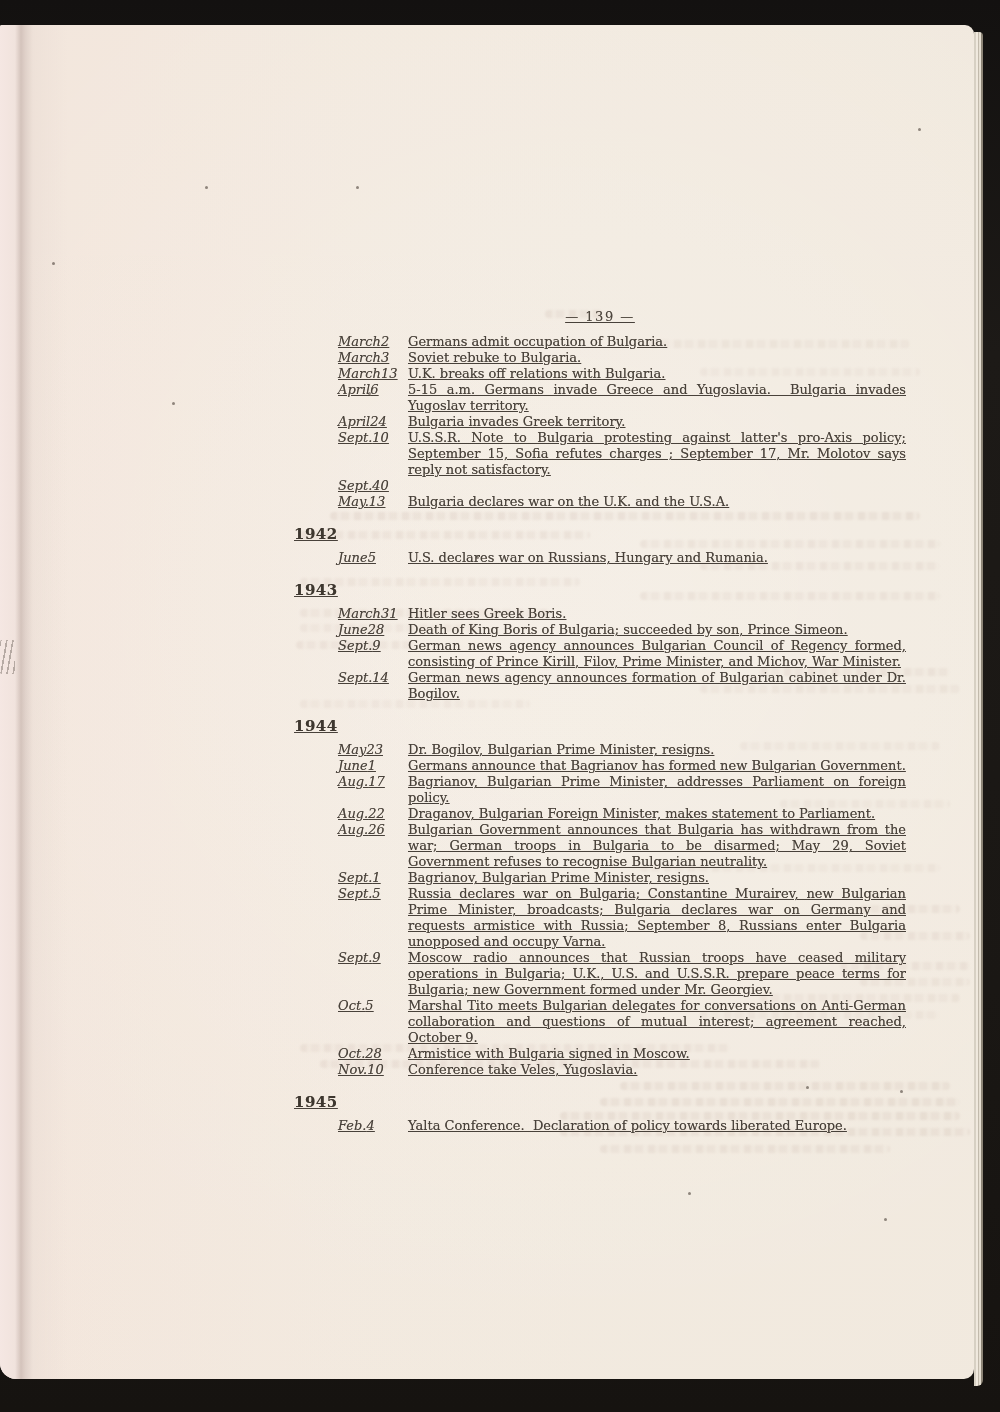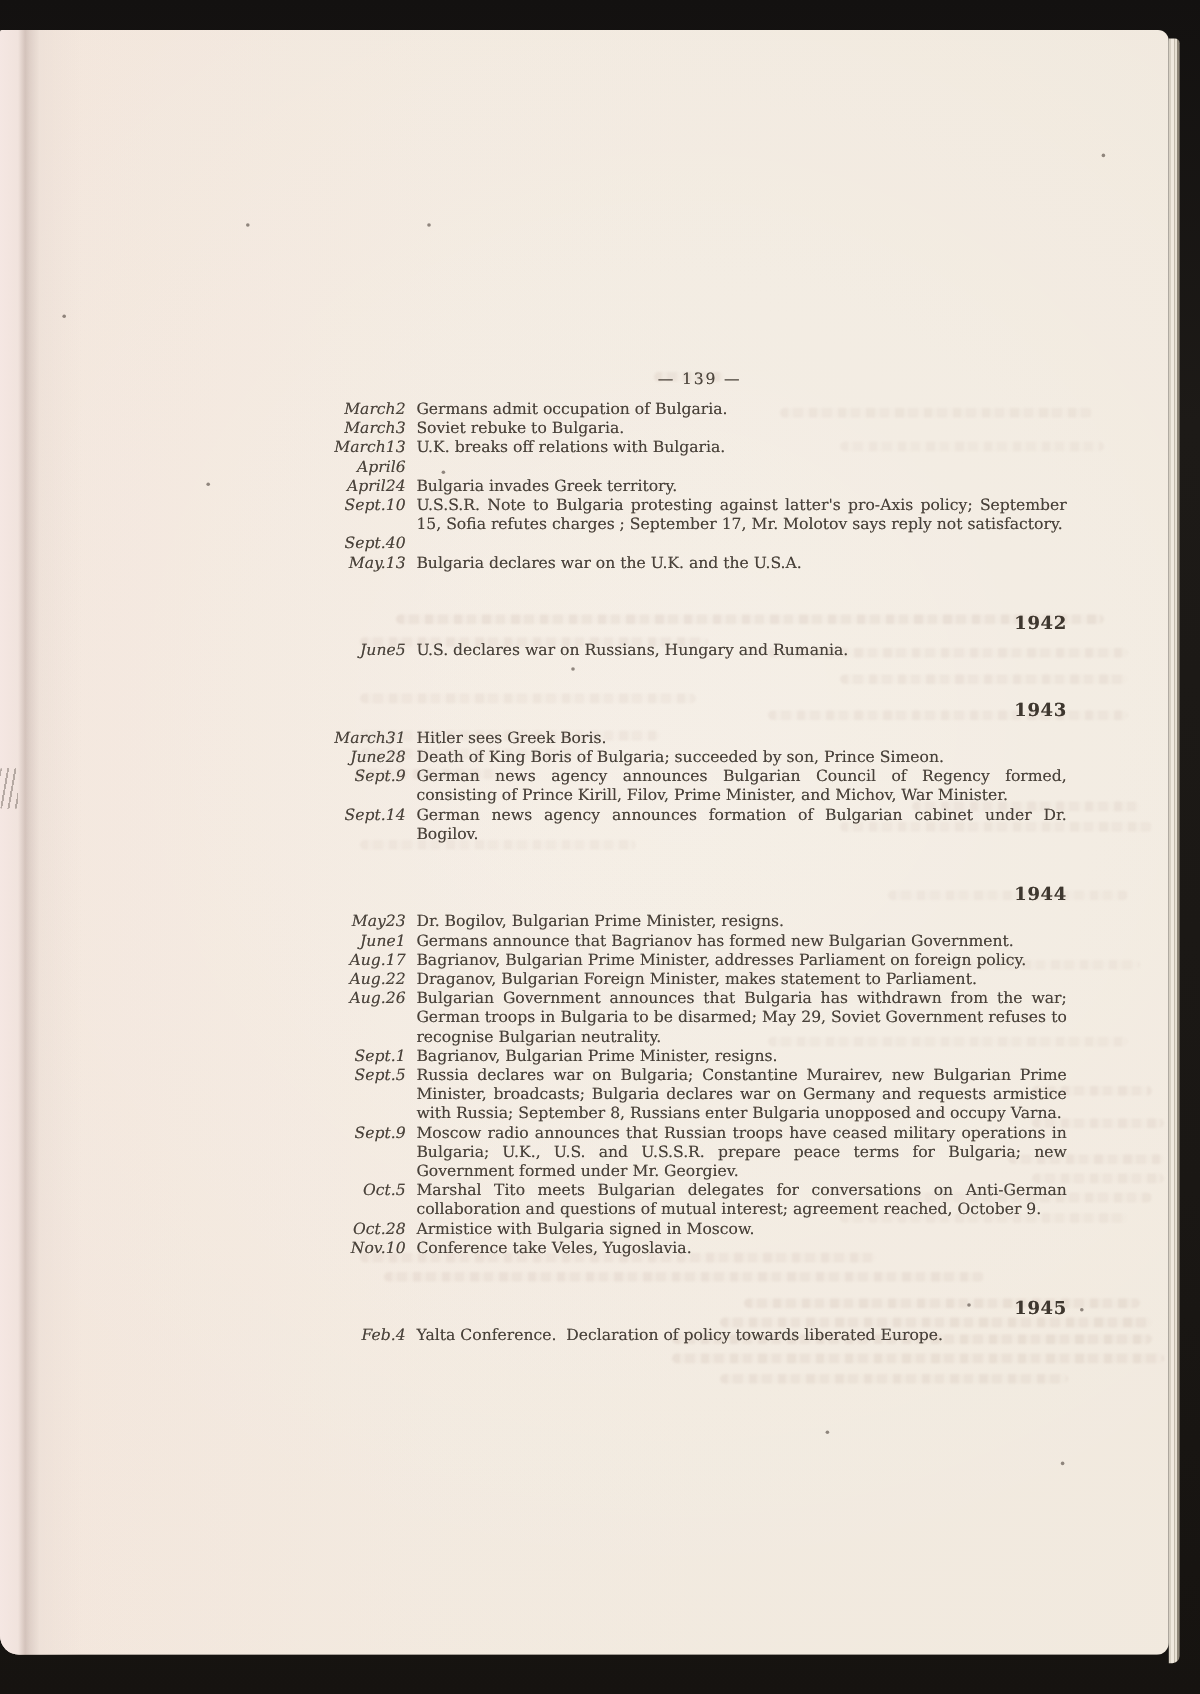--- a/index.html
+++ b/index.html
@@ -41,9 +41,10 @@
     background:linear-gradient(90deg,#d7d0c3 0 2px,#f0e9de 2px 4px,#c2baac 4px 5px,#e7e0d3 5px 7px,#8d8577 7px 9px);
   }
   .content{
-    position:absolute;left:277px;top:0;width:612px;
+    position:absolute;left:294px;top:0;width:612px;
     color:var(--ink);font-size:13px;line-height:16px;
     text-shadow:0 0 .4px rgba(70,60,48,.55);
+    text-decoration:underline;
   }
   .pagenum{
     margin-top:284px;text-align:center;font-size:13px;letter-spacing:1.5px;color:#4e473f;

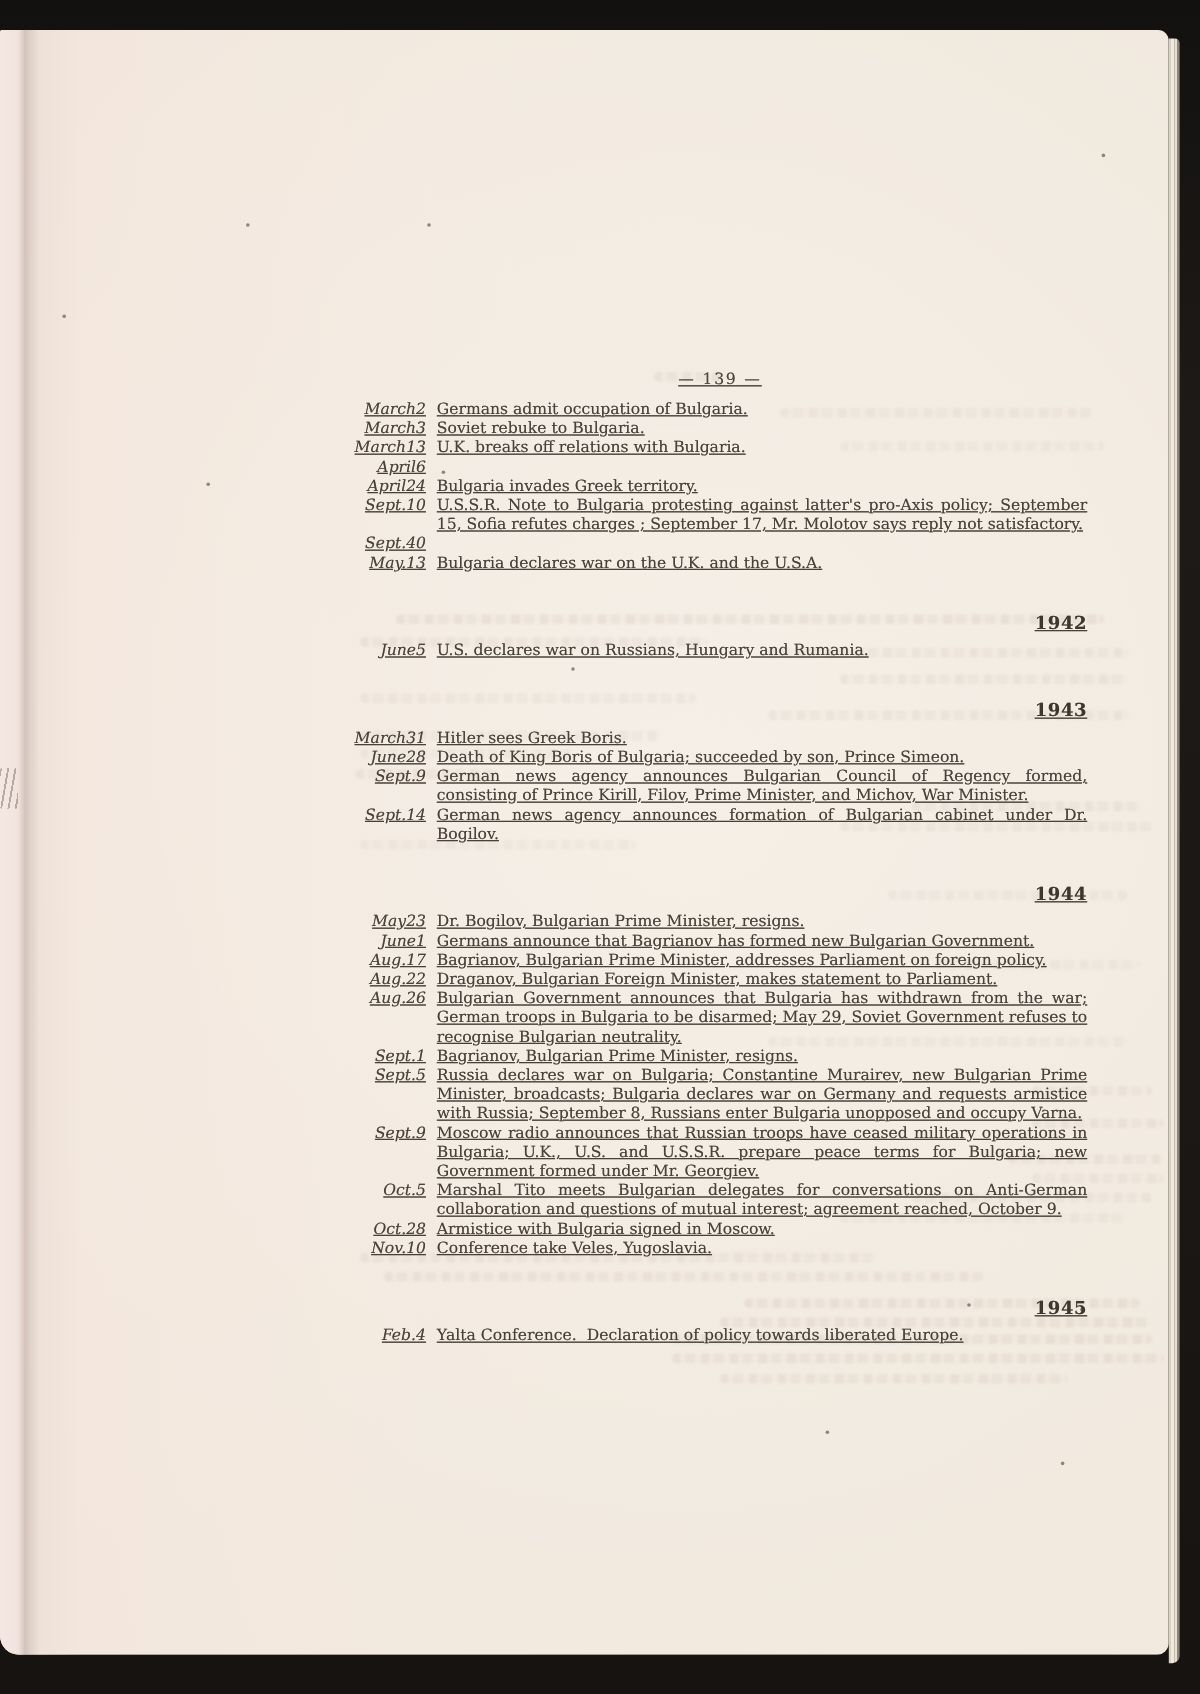--- a/index.html
+++ b/index.html
@@ -52,8 +52,8 @@
   .chronology{margin-top:9px;}
   .entry{display:flex;gap:7px;}
   .date{
-    flex:0 0 63px;display:flex;justify-content:flex-end;
-    font-style:italic;color:#4a433c;white-space:nowrap;
+    flex:0 0 63px;display:flex;justify-content:flex-start;
+    font-style:italic;color:#4a433c;white-space:nowrap;margin-left:44px;
   }
   .date .day{padding-right:2px;}
   .etext{flex:1;text-align:justify;}

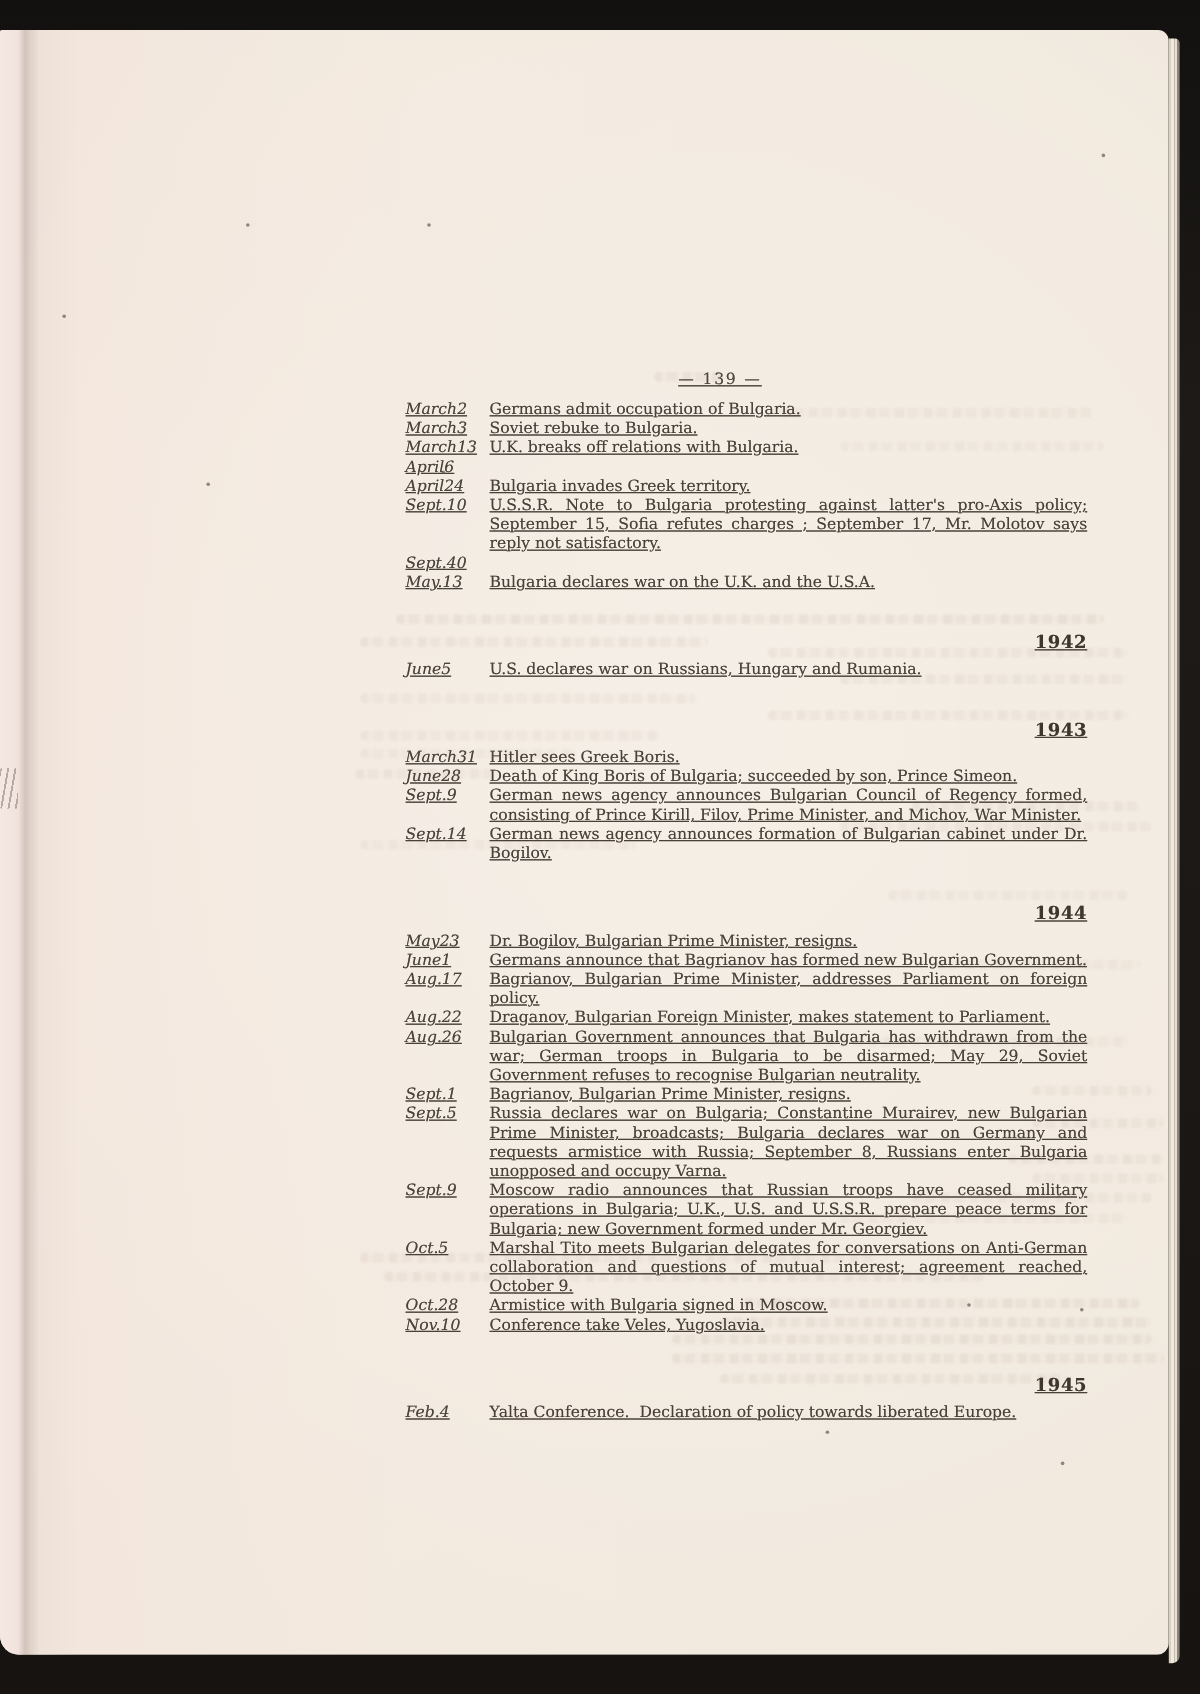--- a/index.html
+++ b/index.html
@@ -161,6 +161,7 @@
             <span class="month">April</span>
             <span class="day">6</span>
           </div>
+          <div class="etext">5-15 a.m. Germans invade Greece and Yugoslavia. &nbsp;Bulgaria invades Yugoslav territory.</div>
         </div>
         <div class="entry">
           <div class="date">

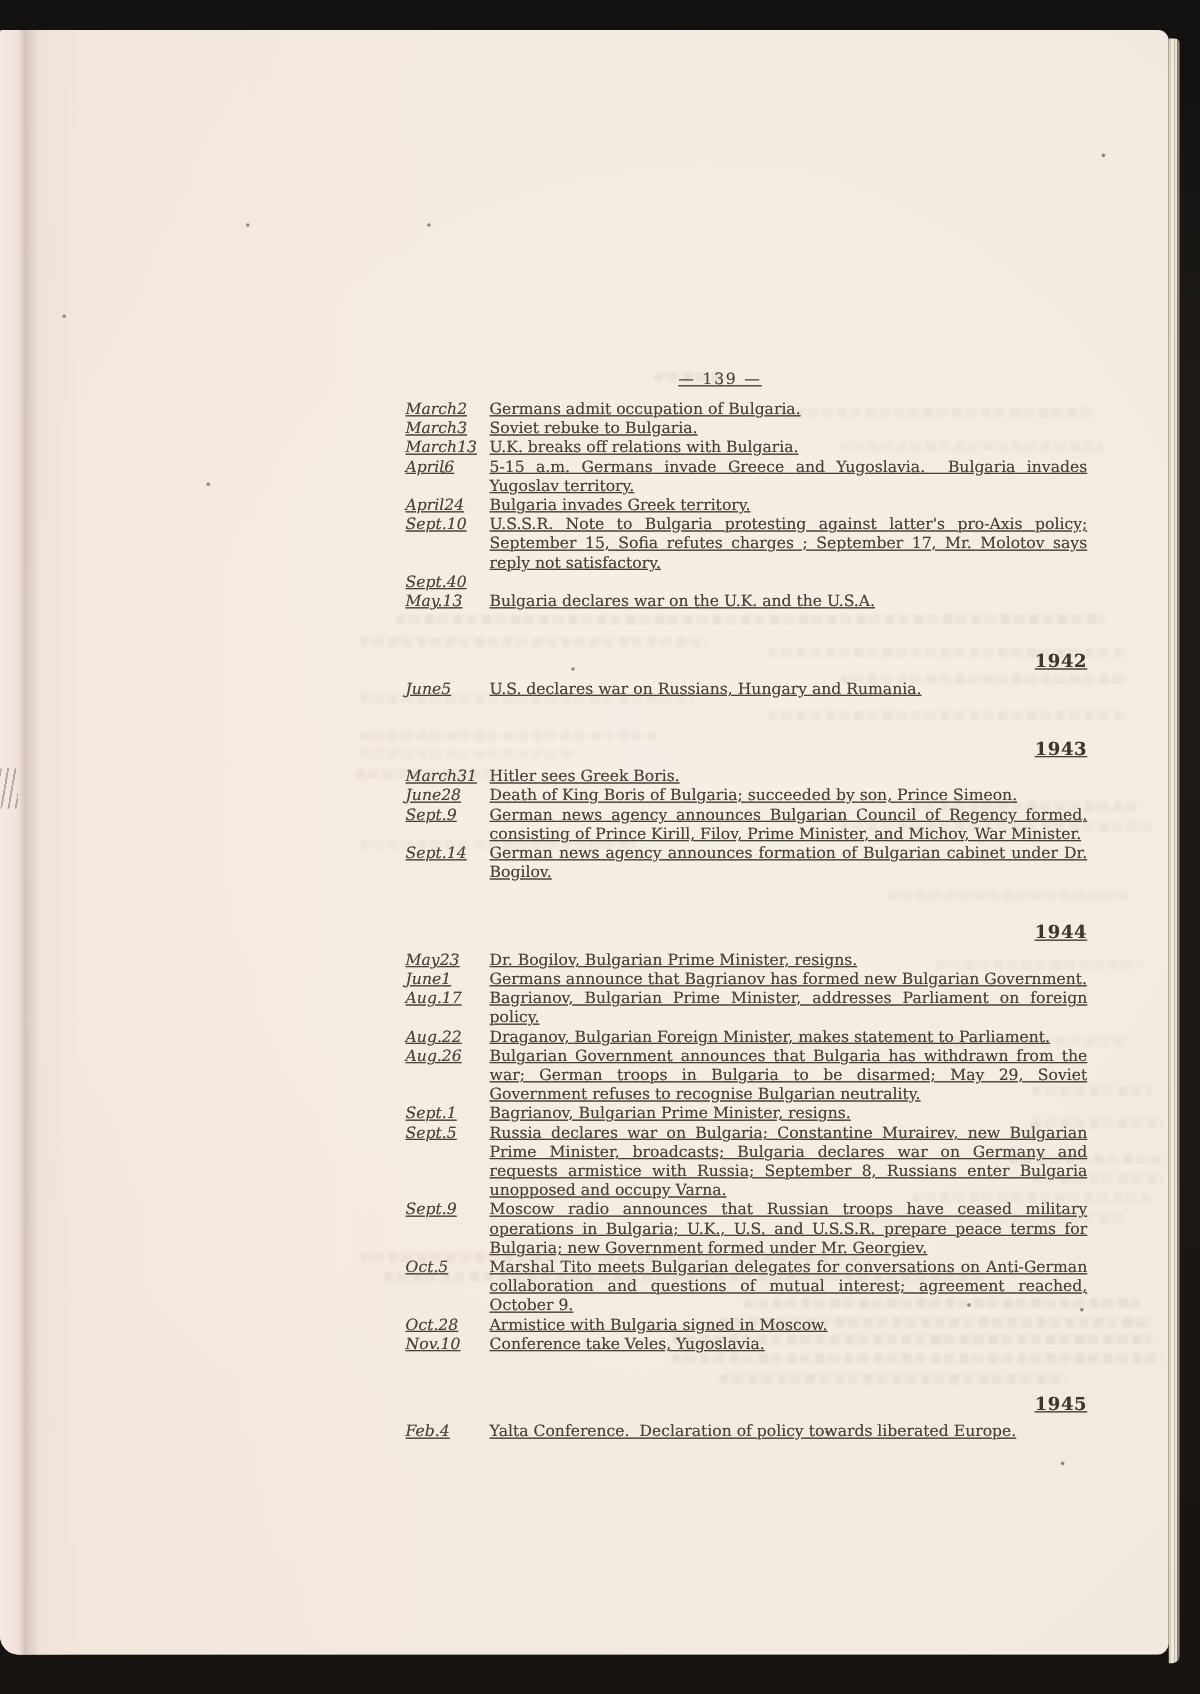--- a/index.html
+++ b/index.html
@@ -58,8 +58,8 @@
   .date .day{padding-right:2px;}
   .etext{flex:1;text-align:justify;}
   .year{
-    text-align:right;font-weight:bold;font-size:15px;line-height:19px;
-    letter-spacing:.5px;margin:32px 0 6px;color:#3e372f;
+    text-align:left;font-weight:bold;font-size:15px;line-height:19px;
+    letter-spacing:.5px;margin:15px 0 6px;color:#3e372f;
   }
   
   .ghost{

